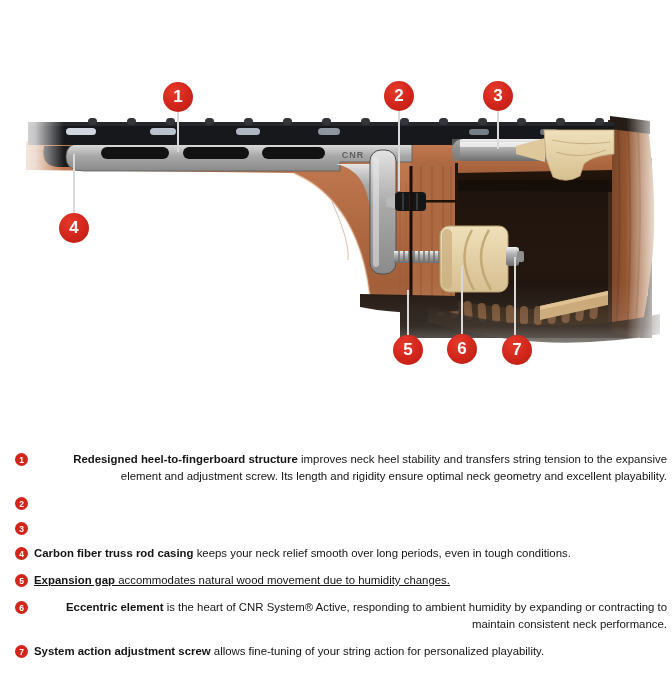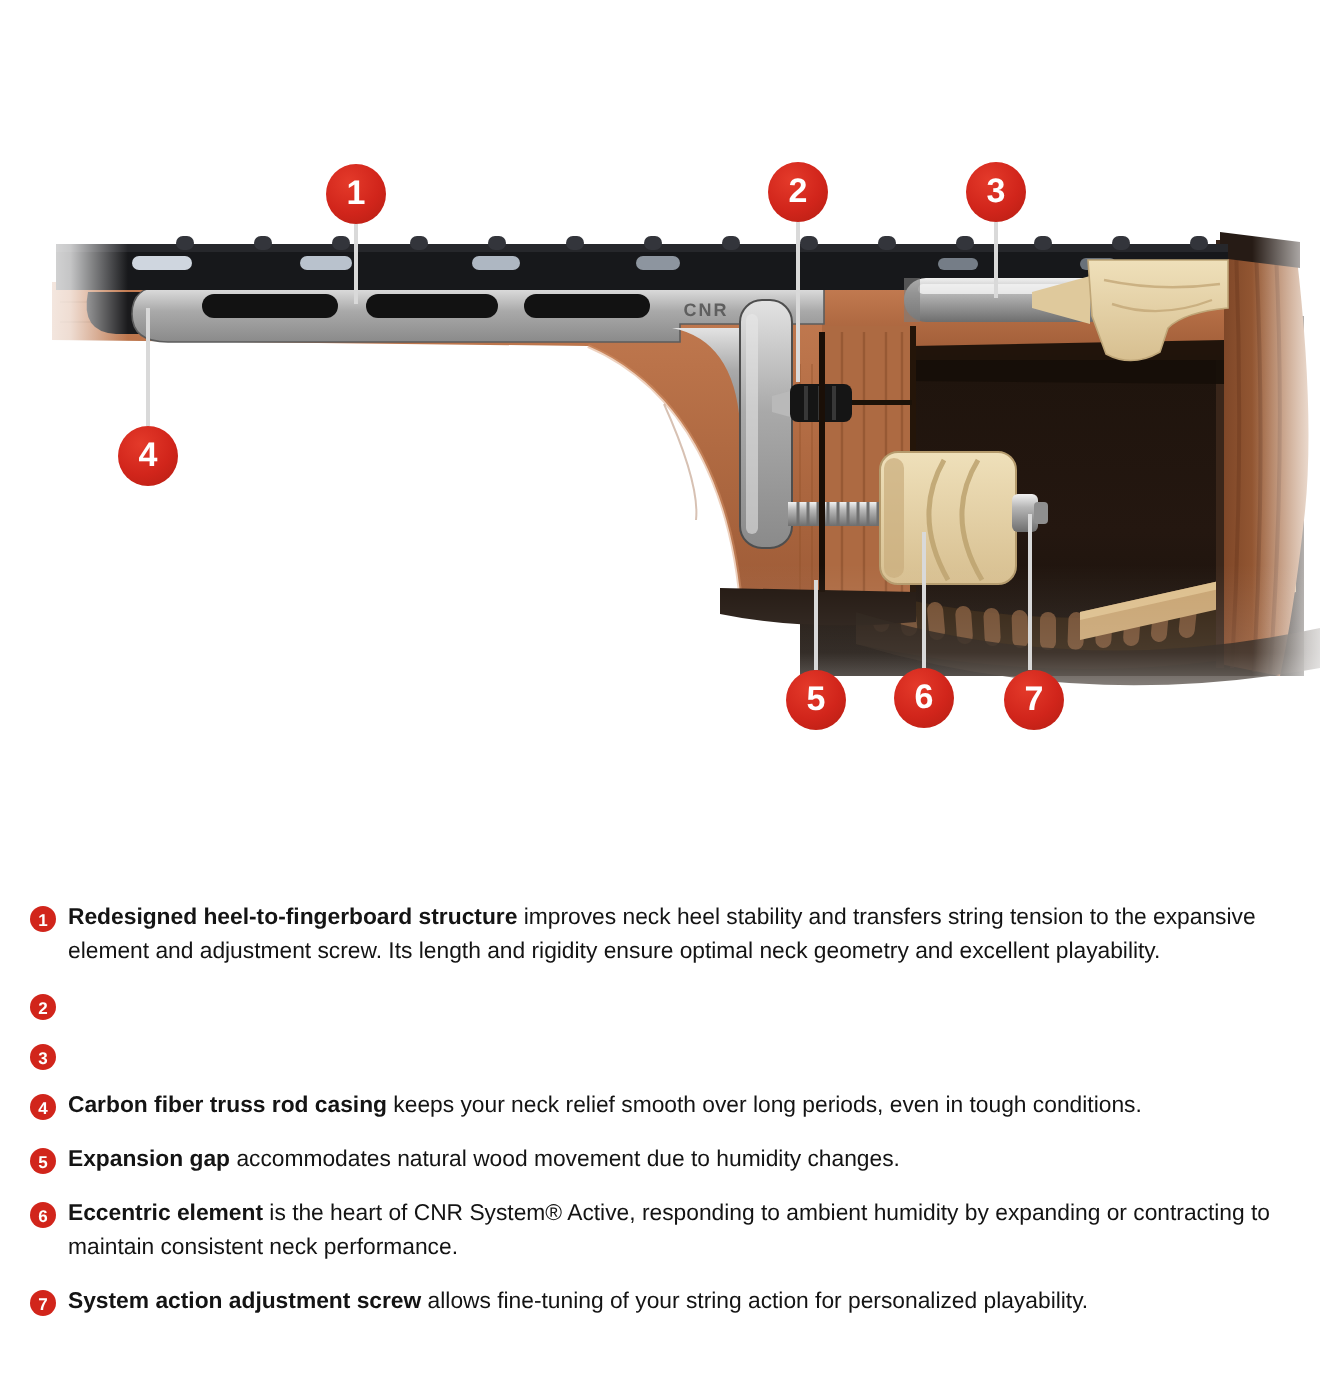--- a/index.html
+++ b/index.html
@@ -26,7 +26,7 @@
     color:#fff;font-size:8.5px;font-weight:700;display:flex;align-items:center;
     justify-content:center;margin-top:2px;
   }
-  .lg-text{margin:0;font-size:11.4px;line-height:17px;color:#141414;}
+  .lg-text{margin:0;font-size:11.4px;line-height:17px;color:#141414;text-align:right;}
   .lg-item:nth-child(5) .lg-text{max-width:436px;}
   .lg-bold{font-weight:700;}
 </style>

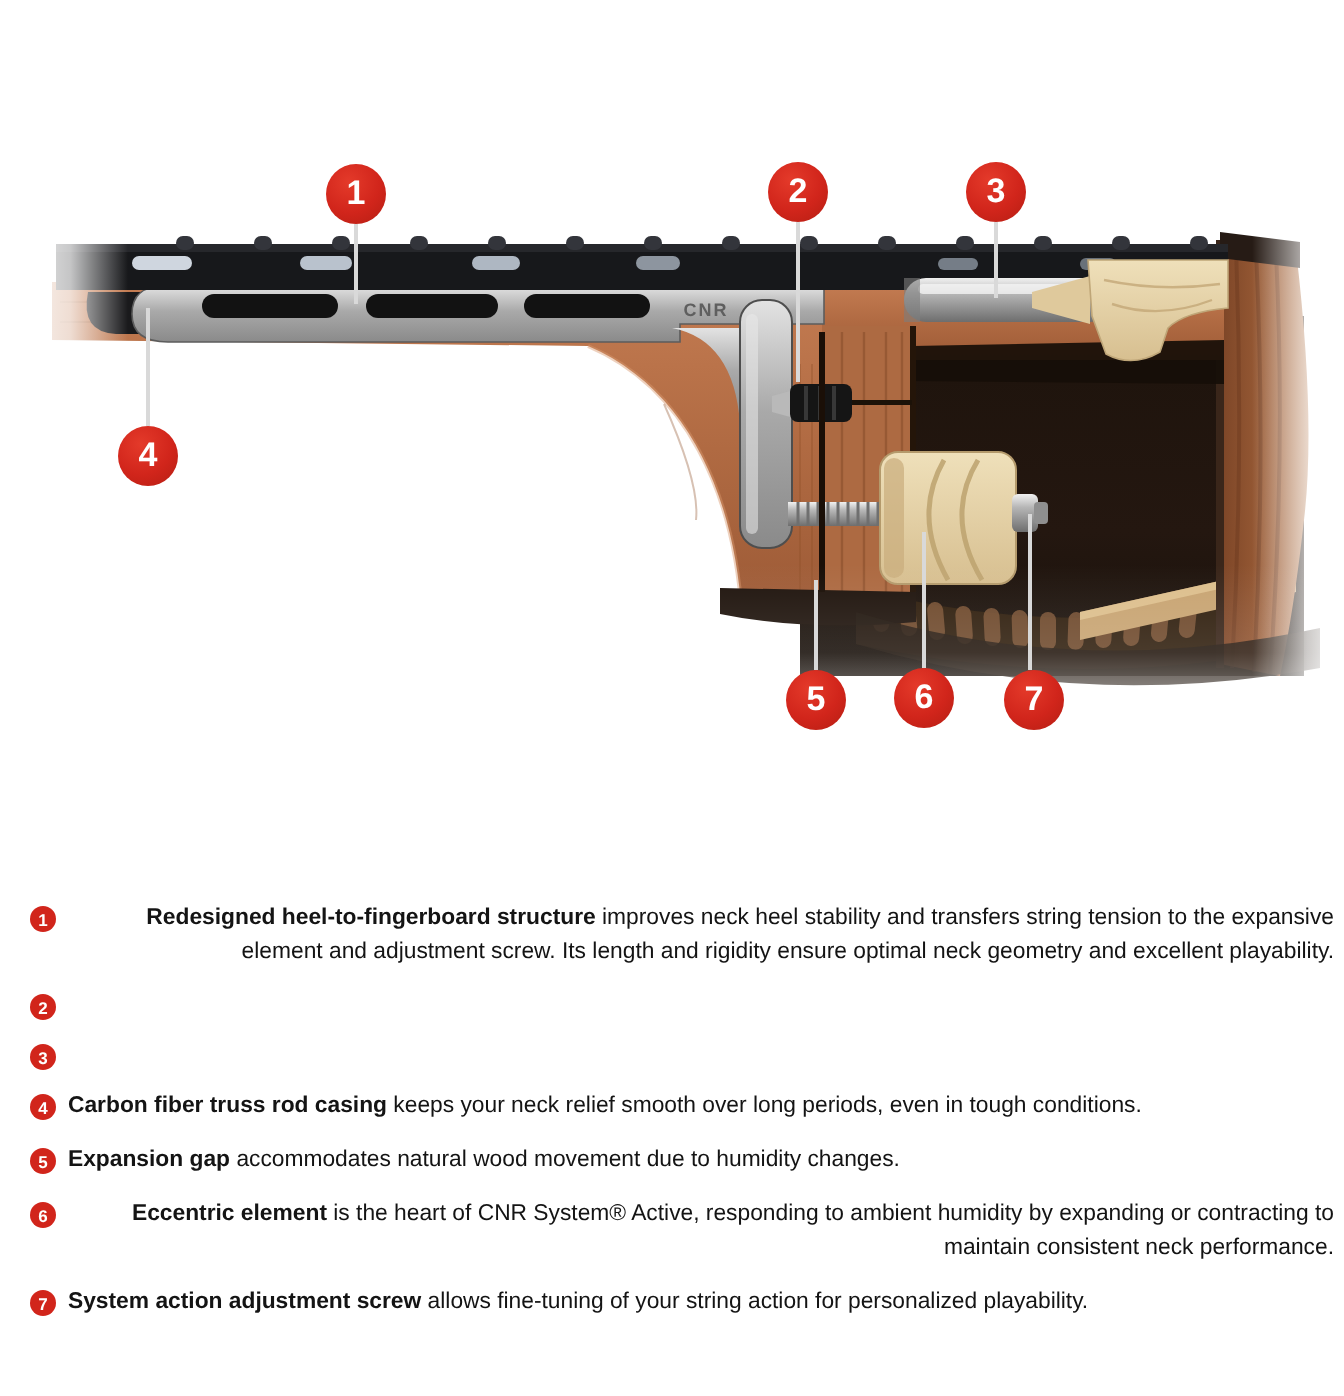--- a/index.html
+++ b/index.html
@@ -27,7 +27,7 @@
     justify-content:center;margin-top:2px;
   }
   .lg-text{margin:0;font-size:11.4px;line-height:17px;color:#141414;text-align:right;}
-  .lg-item:nth-child(5) .lg-text{max-width:436px;}
+  .lg-item:nth-child(5) .lg-text{max-width:436px;text-decoration:underline;}
   .lg-bold{font-weight:700;}
 </style>
 </head>

